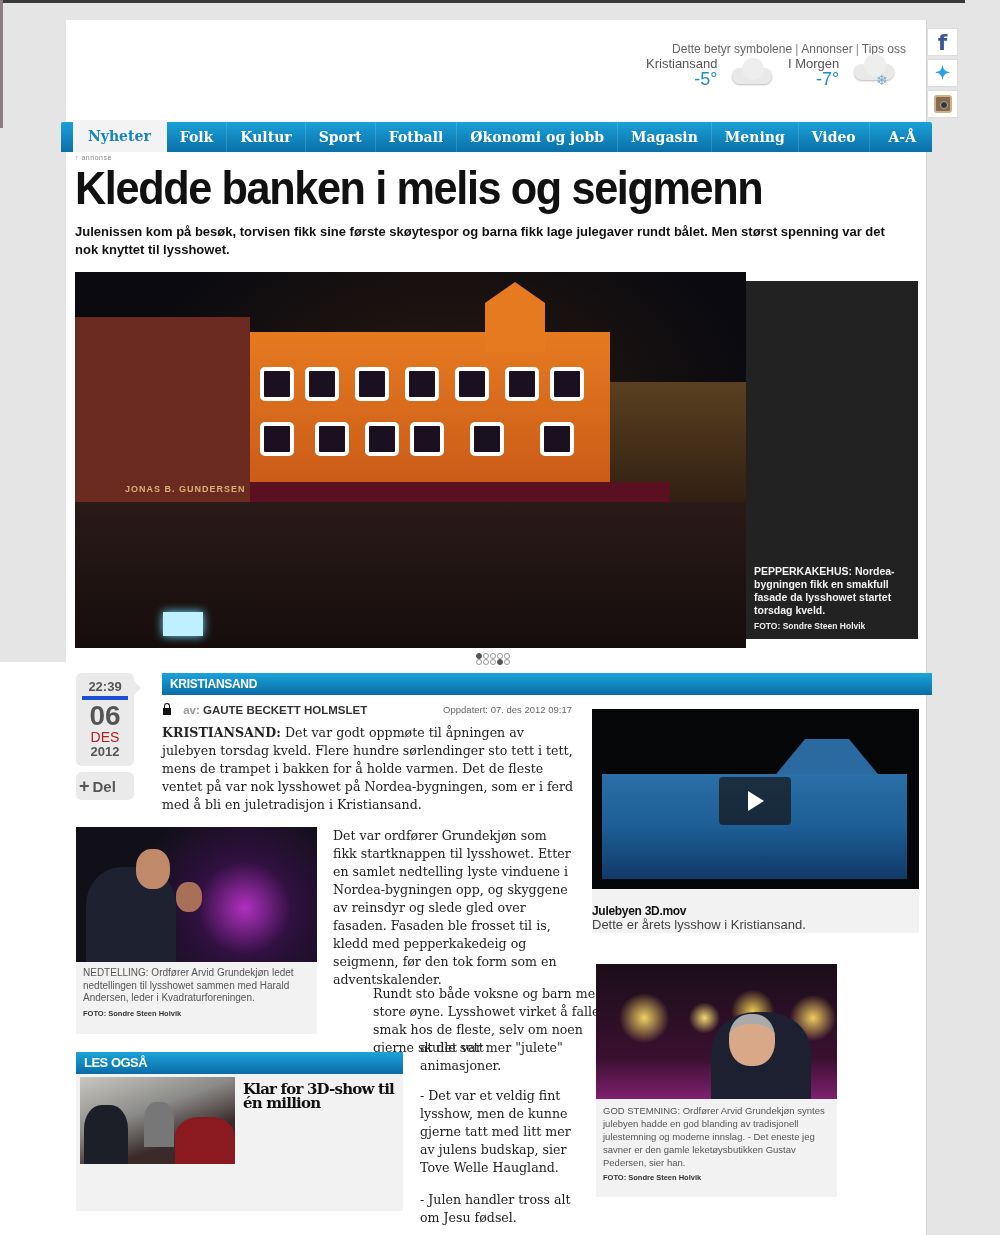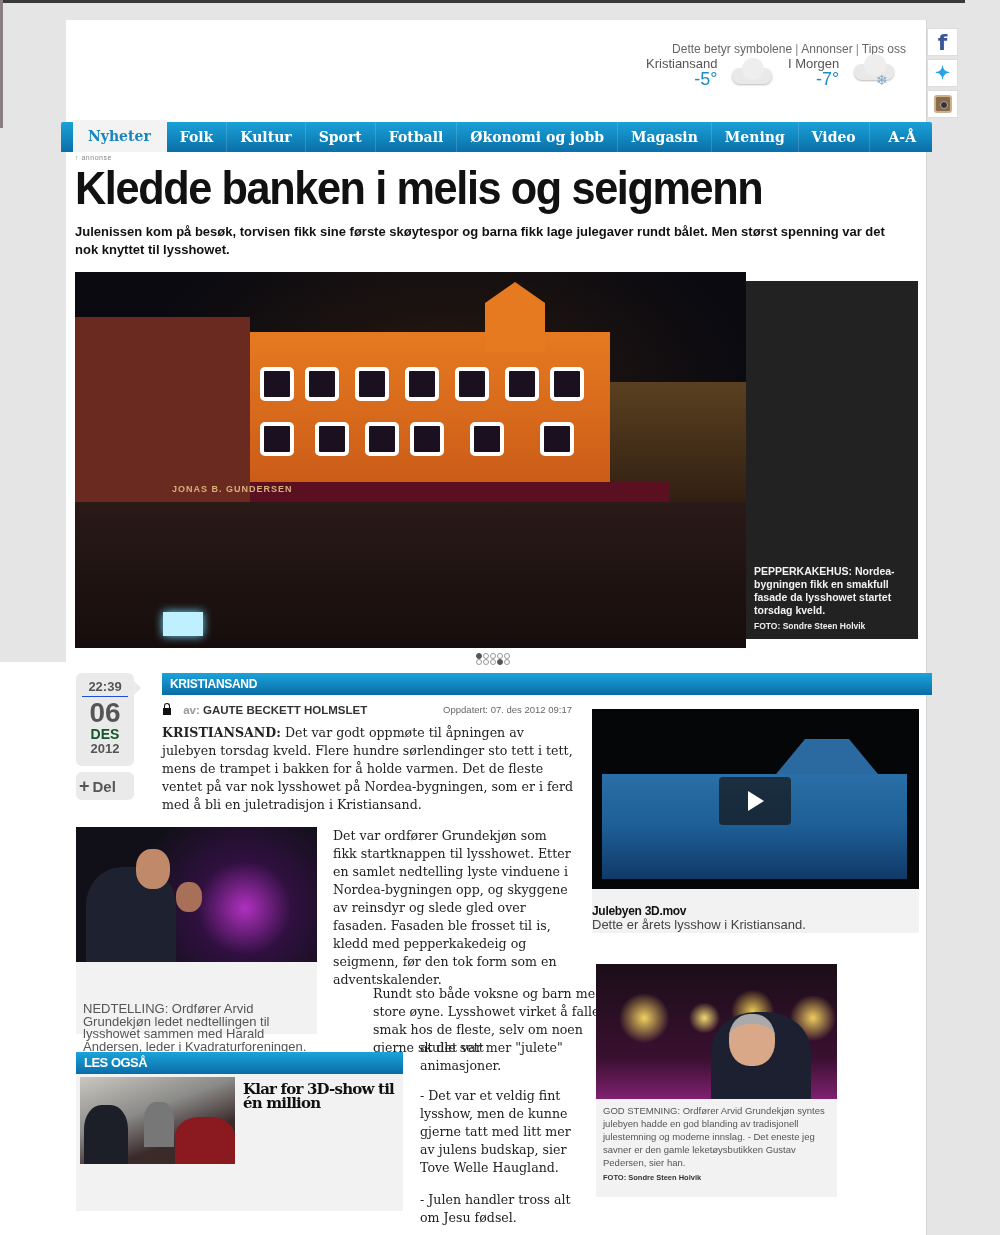--- a/index.html
+++ b/index.html
@@ -55,7 +55,7 @@
   .hero .awning { position: absolute; left: 175px; top: 210px; width: 420px; height: 28px; background: #5a1020; }
   .hero .crowd { position: absolute; left: 0; top: 230px; width: 671px; height: 146px; background: linear-gradient(#2a1a18, #150d0c); }
   .hero .phone { position: absolute; left: 88px; top: 340px; width: 40px; height: 24px; background: #bff0ff; box-shadow: 0 0 10px #7df; }
-  .hero .sign { position: absolute; left: 50px; top: 212px; font-size: 9px; color: #d9b07a; font-weight: bold; letter-spacing: 1px; margin-left: 47px; }
+  .hero .sign { position: absolute; left: 50px; top: 212px; font-size: 9px; color: #d9b07a; font-weight: bold; letter-spacing: 1px; }
   .caption-dark { position: absolute; left: 746px; top: 281px; width: 172px; height: 358px; background: #222222; }
   .caption-dark .txt { position: absolute; left: 8px; top: 284px; width: 160px; font-size: 10.5px; font-weight: bold; color: #f2f2f2; line-height: 13px; }
   .caption-dark .foto { position: absolute; left: 8px; top: 340px; font-size: 8.5px; font-weight: bold; color: #eee; }

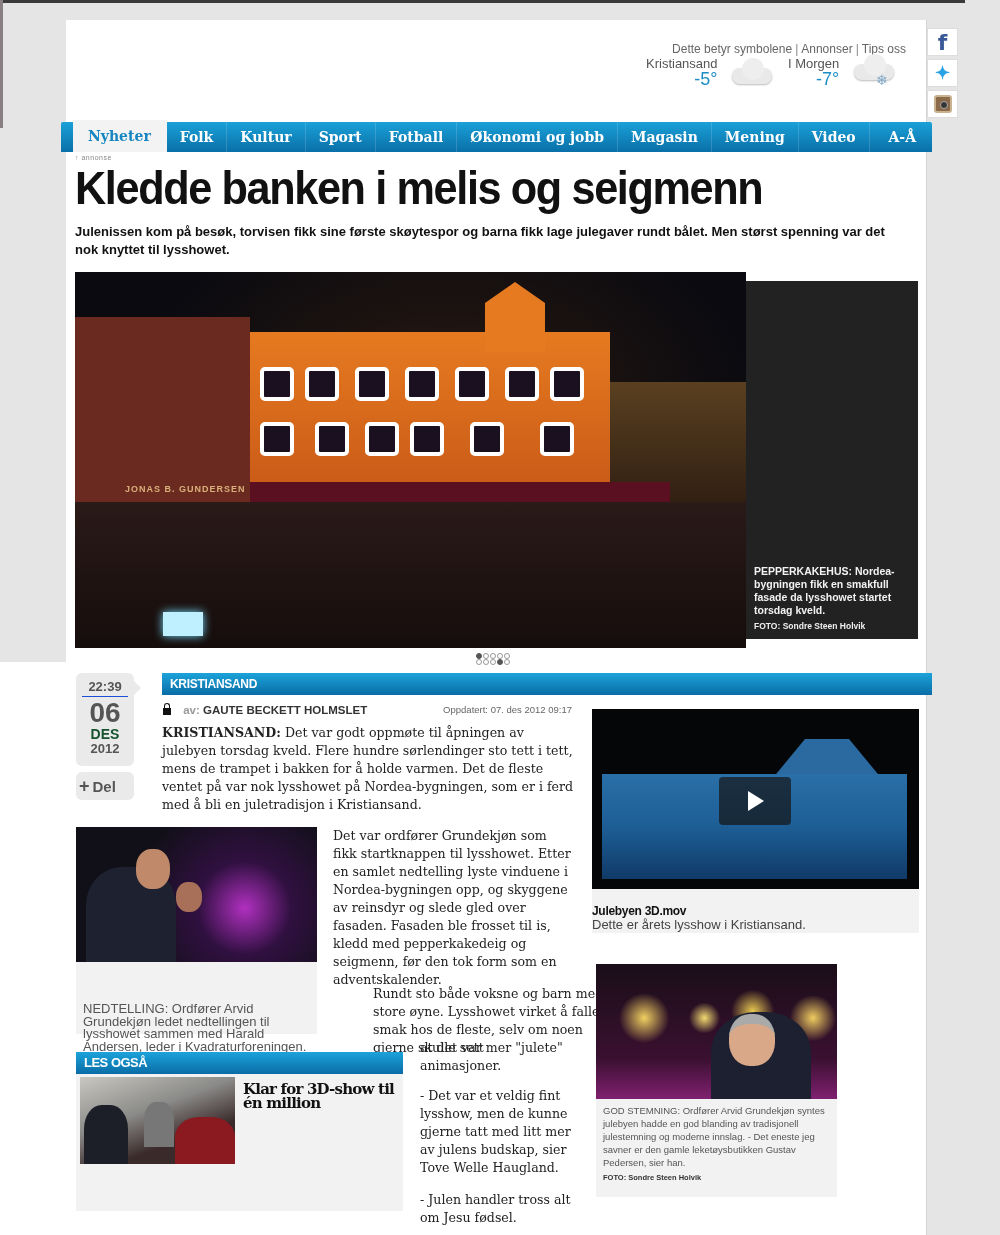--- a/index.html
+++ b/index.html
@@ -68,7 +68,7 @@
   
   .datebadge { position: absolute; left: 76px; top: 673px; width: 58px; height: 93px; background: #eaeaea; border-radius: 6px; text-align: center; }
   .datebadge::after { content: ""; position: absolute; right: -7px; top: 8px; border-left: 7px solid #eaeaea; border-top: 7px solid transparent; border-bottom: 7px solid transparent; }
-  .datebadge .time { font-size: 13px; color: #555; font-weight: bold; padding-top: 6px; border-bottom: 1px solid #1d4ed8; margin: 0 6px; padding-bottom: 2px; }
+  .datebadge .time { font-size: 13px; color: #555; font-weight: bold; padding-top: 6px; border-bottom: 4px solid #1d4ed8; margin: 0 6px; padding-bottom: 2px; }
   .datebadge .day { font-size: 28px; font-weight: bold; color: #555; line-height: 28px; margin-top: 2px; }
   .datebadge .mon { font-size: 14px; font-weight: bold; color: #14532d; line-height: 14px; }
   .datebadge .yr { font-size: 13px; font-weight: bold; color: #555; line-height: 15px; }

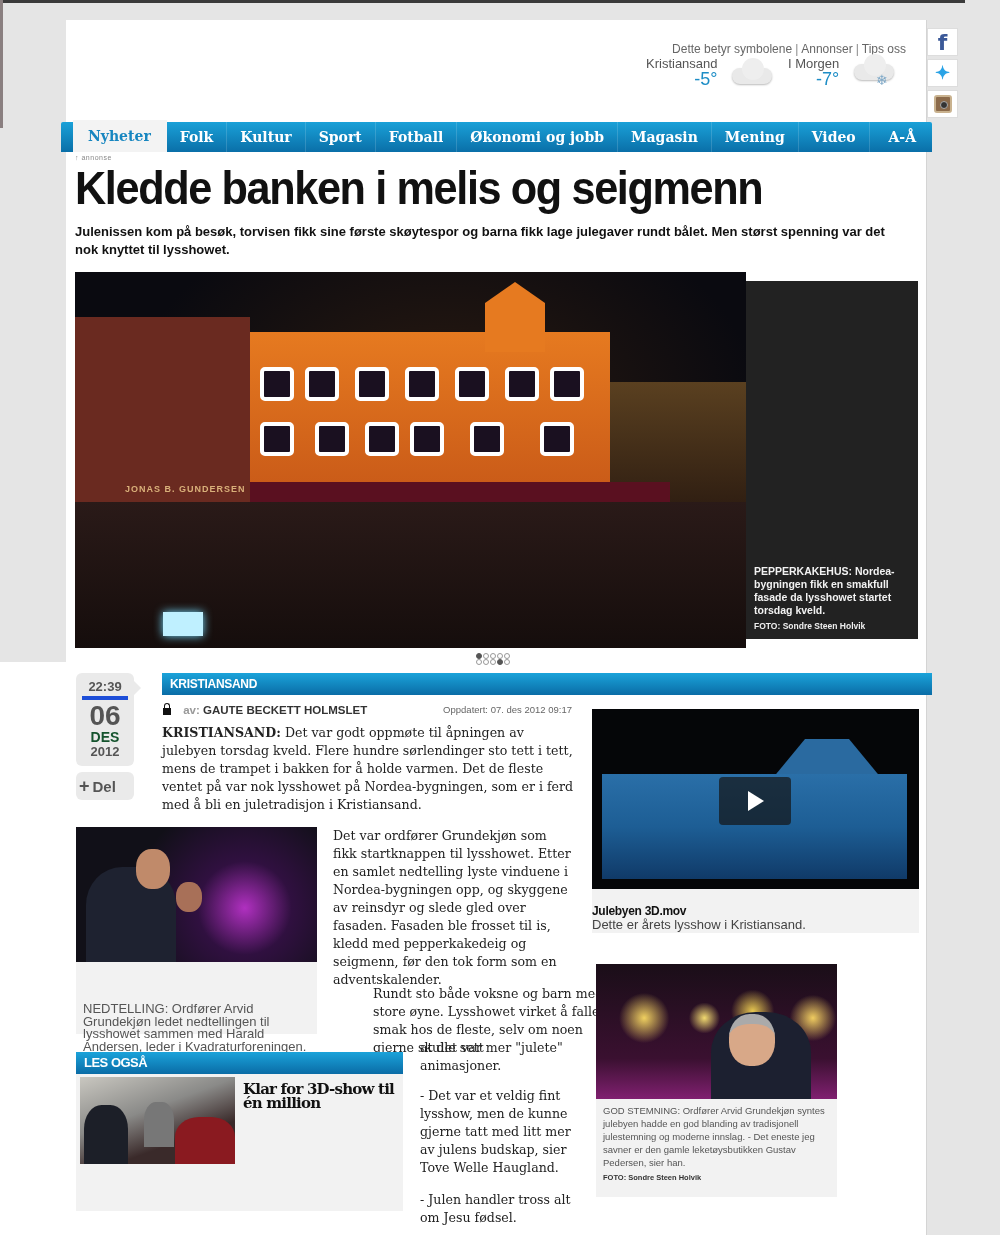--- a/index.html
+++ b/index.html
@@ -70,7 +70,7 @@
   .datebadge::after { content: ""; position: absolute; right: -7px; top: 8px; border-left: 7px solid #eaeaea; border-top: 7px solid transparent; border-bottom: 7px solid transparent; }
   .datebadge .time { font-size: 13px; color: #555; font-weight: bold; padding-top: 6px; border-bottom: 4px solid #1d4ed8; margin: 0 6px; padding-bottom: 2px; }
   .datebadge .day { font-size: 28px; font-weight: bold; color: #555; line-height: 28px; margin-top: 2px; }
-  .datebadge .mon { font-size: 14px; font-weight: bold; color: #14532d; line-height: 14px; }
+  .datebadge .mon { font-size: 14px; font-weight: normal; color: #b91c1c; line-height: 14px; }
   .datebadge .yr { font-size: 13px; font-weight: bold; color: #555; line-height: 15px; }
   .share { position: absolute; left: 76px; top: 772px; width: 58px; height: 28px; background: #eaeaea; border-radius: 6px; font-size: 15px; font-weight: bold; color: #555; display: flex; align-items: center; padding-left: 3px; }
   .share .plus { font-size: 18px; margin-right: 3px; }

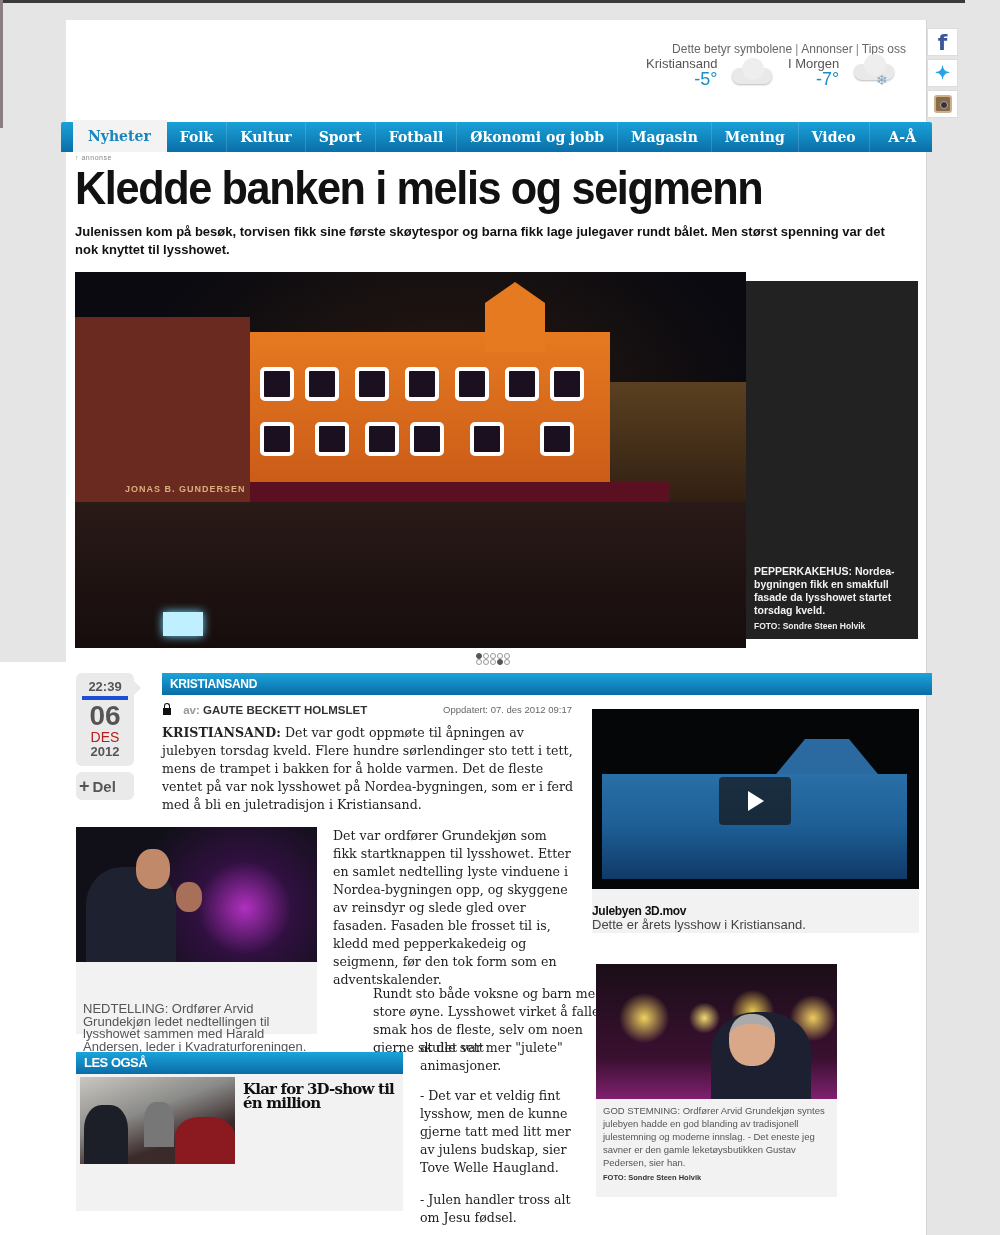--- a/index.html
+++ b/index.html
@@ -93,7 +93,7 @@
   .inlinefig .img .p1 { position: absolute; left: 10px; top: 40px; width: 90px; height: 95px; background: #1e2230; border-radius: 40% 40% 0 0; }
   .inlinefig .img .f1 { position: absolute; left: 60px; top: 22px; width: 34px; height: 40px; background: #c08a6a; border-radius: 45%; }
   .inlinefig .img .f2 { position: absolute; left: 100px; top: 55px; width: 26px; height: 30px; background: #a87058; border-radius: 45%; }
-  .inlinefig .cap { font-size: 13px; color: #555; padding: 5px 7px 0; line-height: 12.5px; margin-top: 36px; }
+  .inlinefig .cap { font-size: 10px; color: #555; padding: 5px 7px 0; line-height: 12.5px; }
   .inlinefig .foto { font-size: 7.5px; font-weight: bold; color: #333; padding: 4px 7px 0; }
 
   .col2 { position: absolute; left: 333px; width: 240px; }

